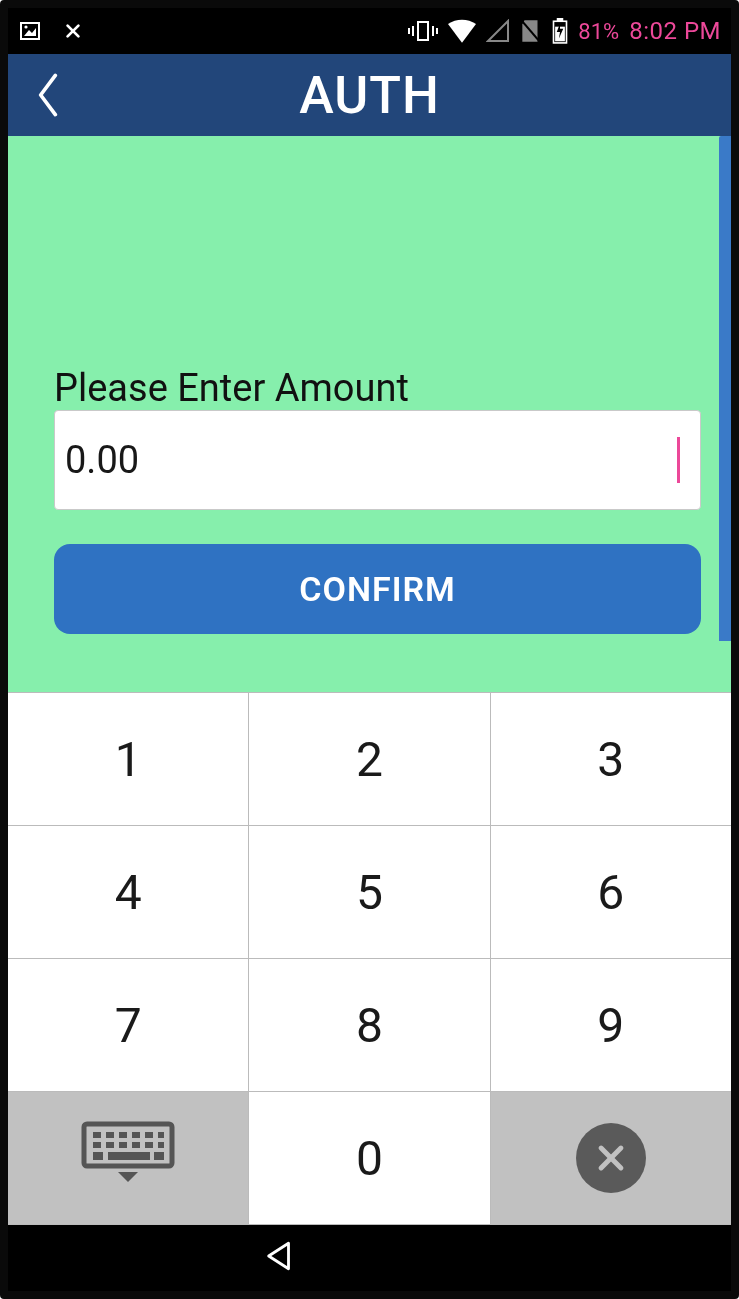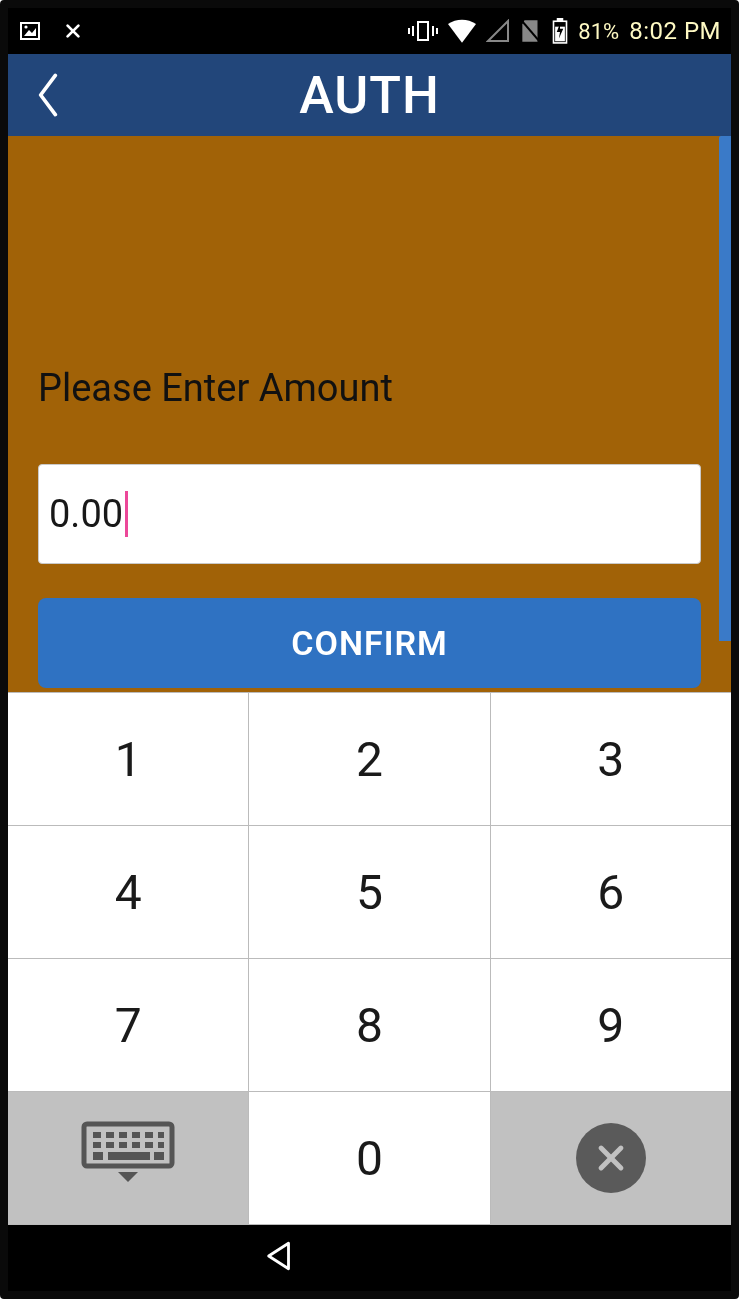--- a/index.html
+++ b/index.html
@@ -15,7 +15,7 @@
   .statusbar {
     height: 46px;
     background: #000;
-    color: #fef9c3;
+    color: #ec4899;
     display: flex;
     align-items: center;
     padding: 0 10px;

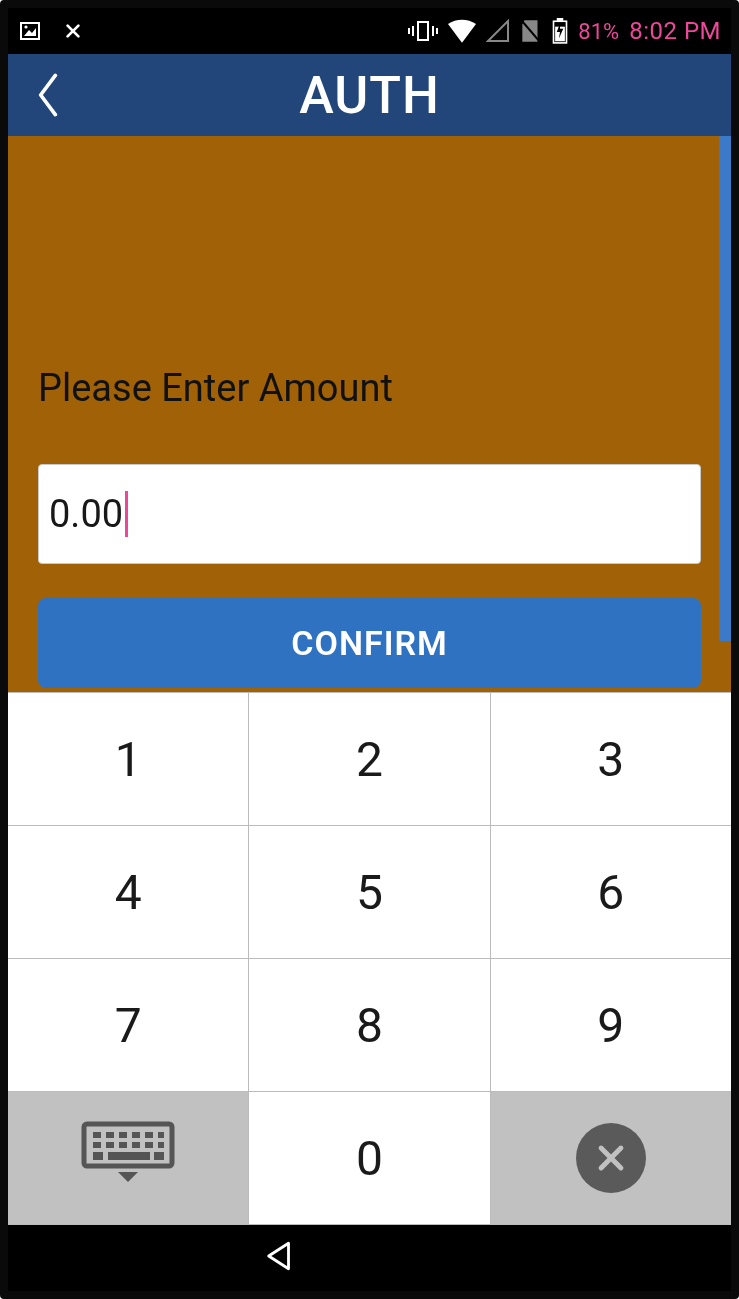--- a/index.html
+++ b/index.html
@@ -47,9 +47,10 @@
   
   .content {
     flex: 1;
-    background: #a16207;
+    background: #86efac;
     position: relative;
     overflow: hidden;
+    padding-left: 16px;
   }
   .content-inner {
     padding: 0 30px;

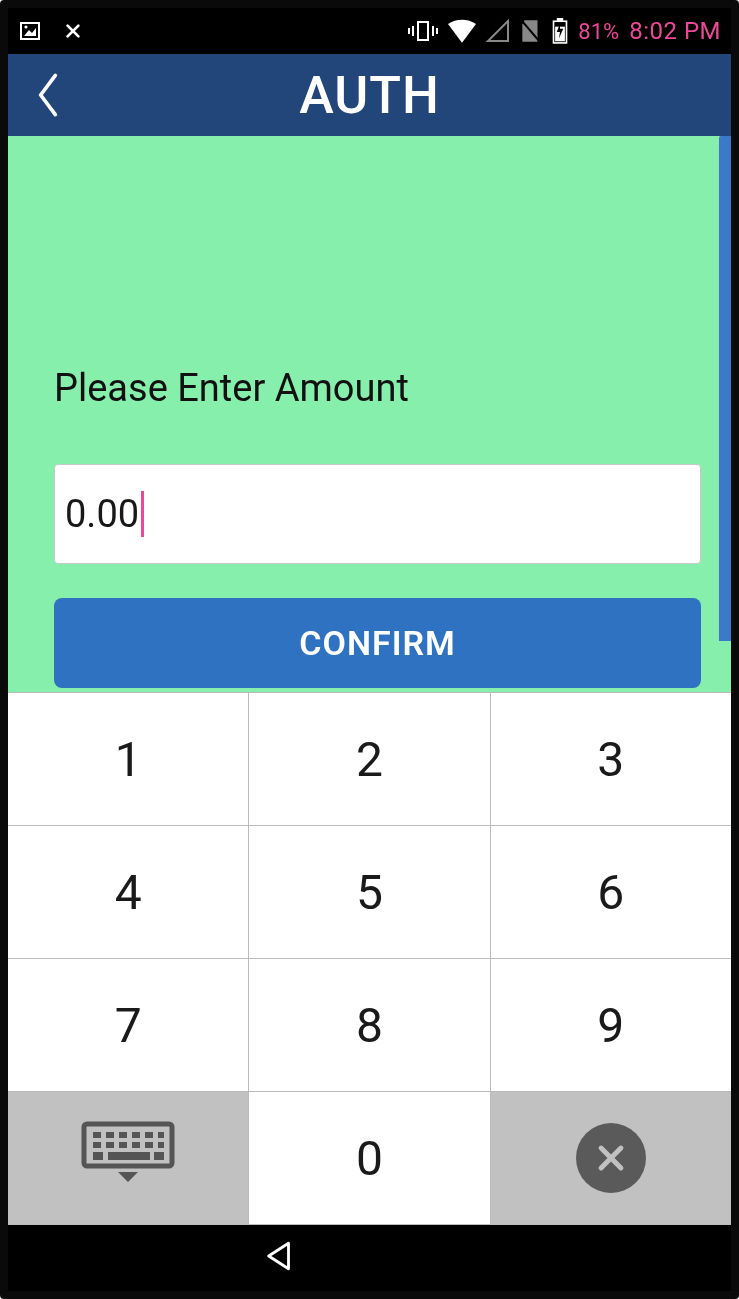--- a/index.html
+++ b/index.html
@@ -62,14 +62,13 @@
     font-weight: 400;
   }
   .amount-field {
-    margin-top: 54px;
     height: 100px;
     background: #fff;
     border: 1px solid #c9c9c9;
     border-radius: 4px;
     display: flex;
     align-items: center;
-    justify-content: flex-start;
+    justify-content: space-between;
     padding: 0 20px 0 10px;
     position: relative;
   }

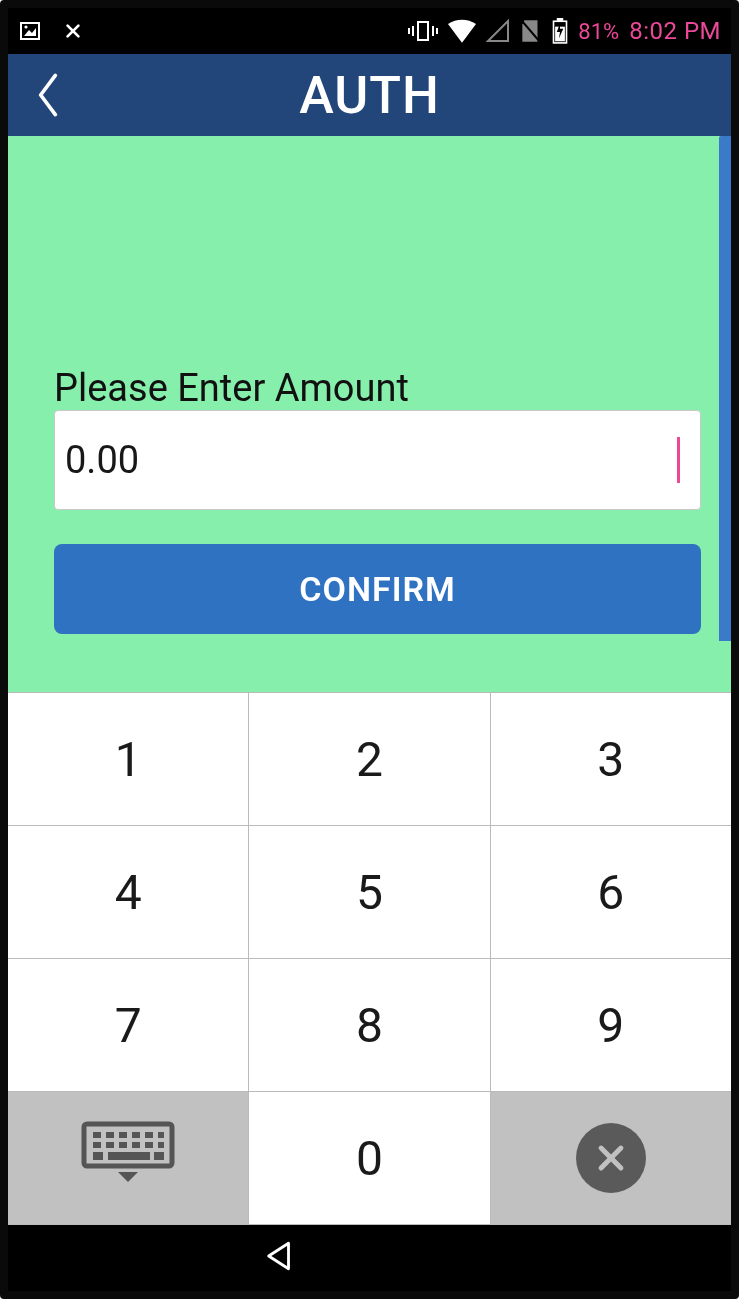--- a/index.html
+++ b/index.html
@@ -86,7 +86,7 @@
     height: 90px;
     background: #2f72c2;
     color: #fff;
-    border-radius: 8px;
+    border-radius: 16px;
     display: flex;
     align-items: center;
     justify-content: center;

